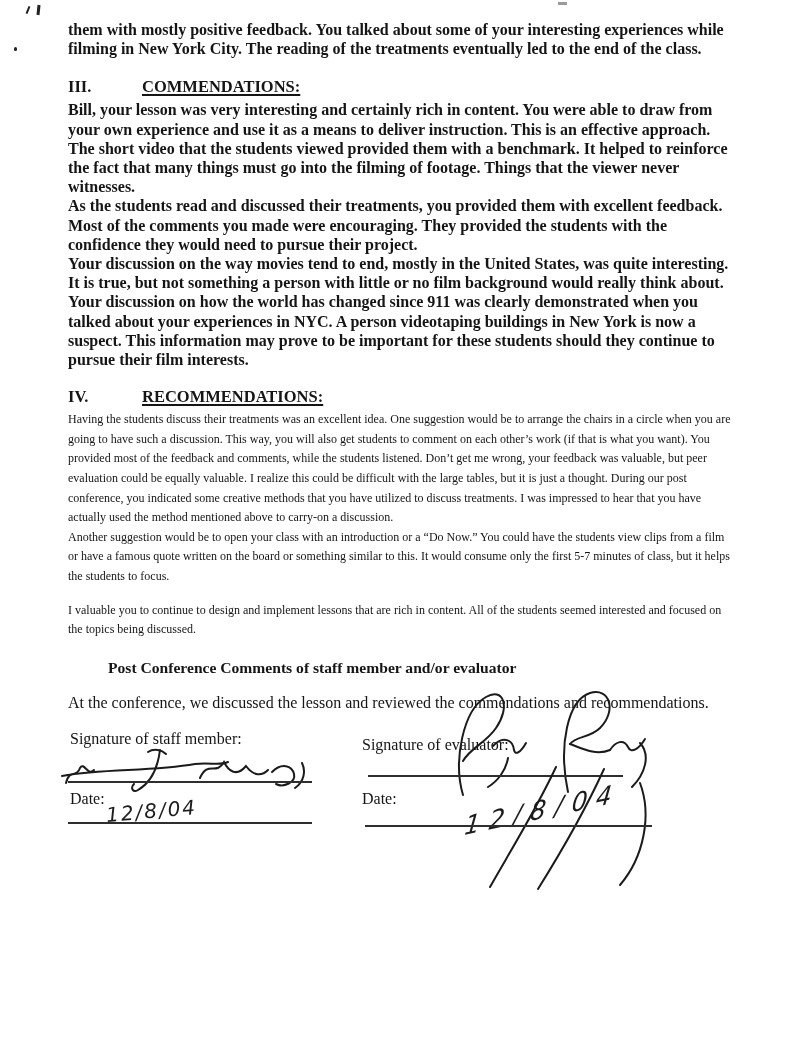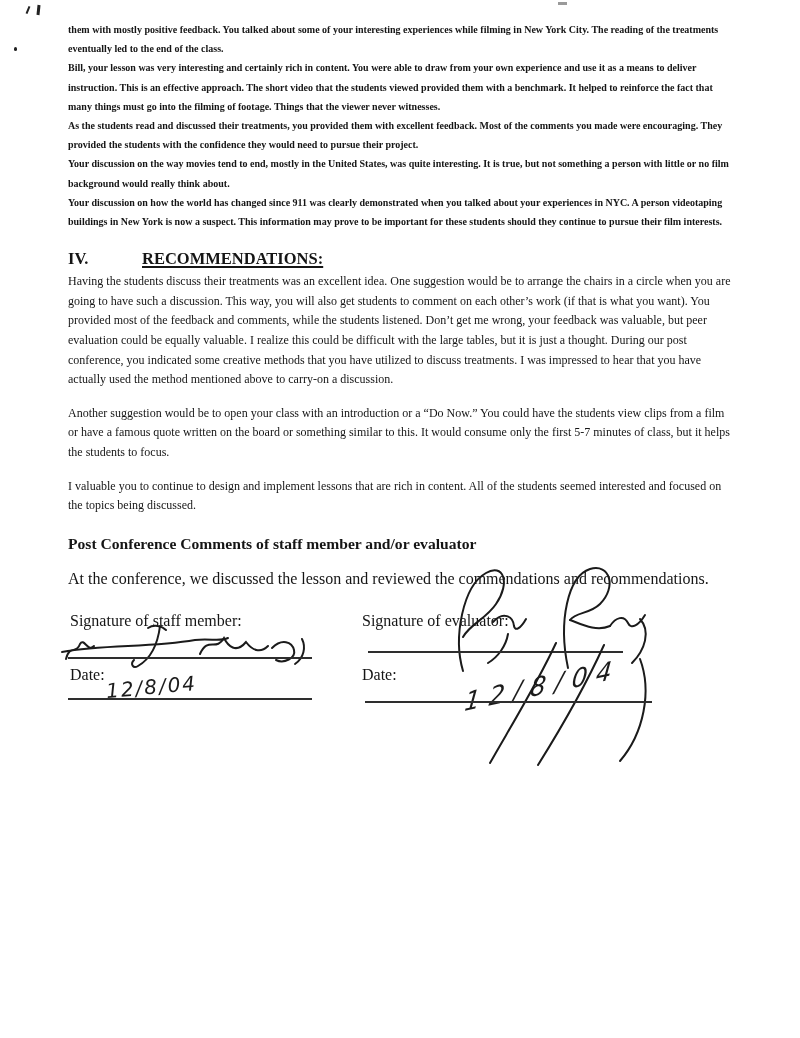--- a/index.html
+++ b/index.html
@@ -16,7 +16,7 @@
     left: 68px; top: 20px;
     width: 668px;
   }
-  p.para { margin: 0; font-size: 10px; line-height: 19.2px; text-align: left; }
+  p.para { margin: 0; font-size: 16px; line-height: 19.2px; text-align: left; }
   p.bold { font-weight: bold; }
   p.reg  { font-weight: normal; font-size: 12px; line-height: 19.6px; }
   .gap    { margin-top: 16px; }

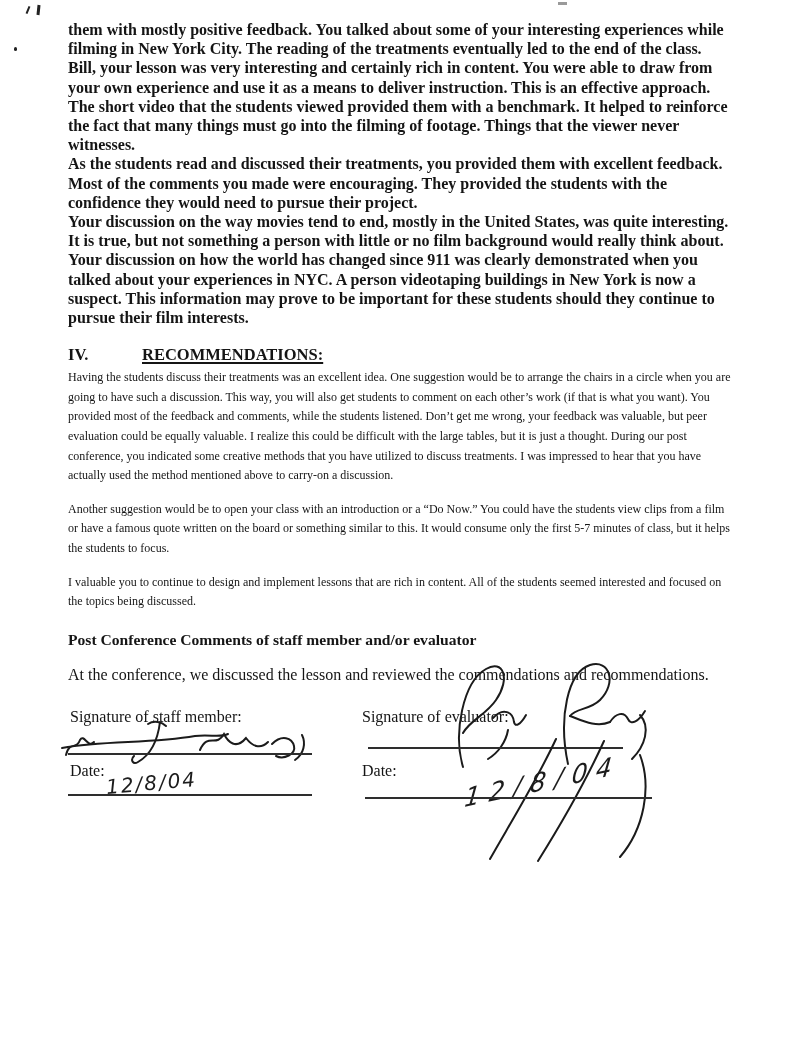--- a/index.html
+++ b/index.html
@@ -57,6 +57,9 @@
 
   <p class="para bold">them with mostly positive feedback. You talked about some of your interesting experiences while filming in New York City. The reading of the treatments eventually led to the end of the class.</p>
 
+  <div class="sec-heading">
+    <span class="sec-num">III.</span><span class="sec-title">COMMENDATIONS:</span>
+  </div>
 
   <p class="para bold">Bill, your lesson was very interesting and certainly rich in content. You were able to draw from your own experience and use it as a means to deliver instruction. This is an effective approach. The short video that the students viewed provided them with a benchmark. It helped to reinforce the fact that many things must go into the filming of footage. Things that the viewer never witnesses.</p>
   <p class="para bold gap">As the students read and discussed their treatments, you provided them with excellent feedback. Most of the comments you made were encouraging. They provided the students with the confidence they would need to pursue their project.</p>

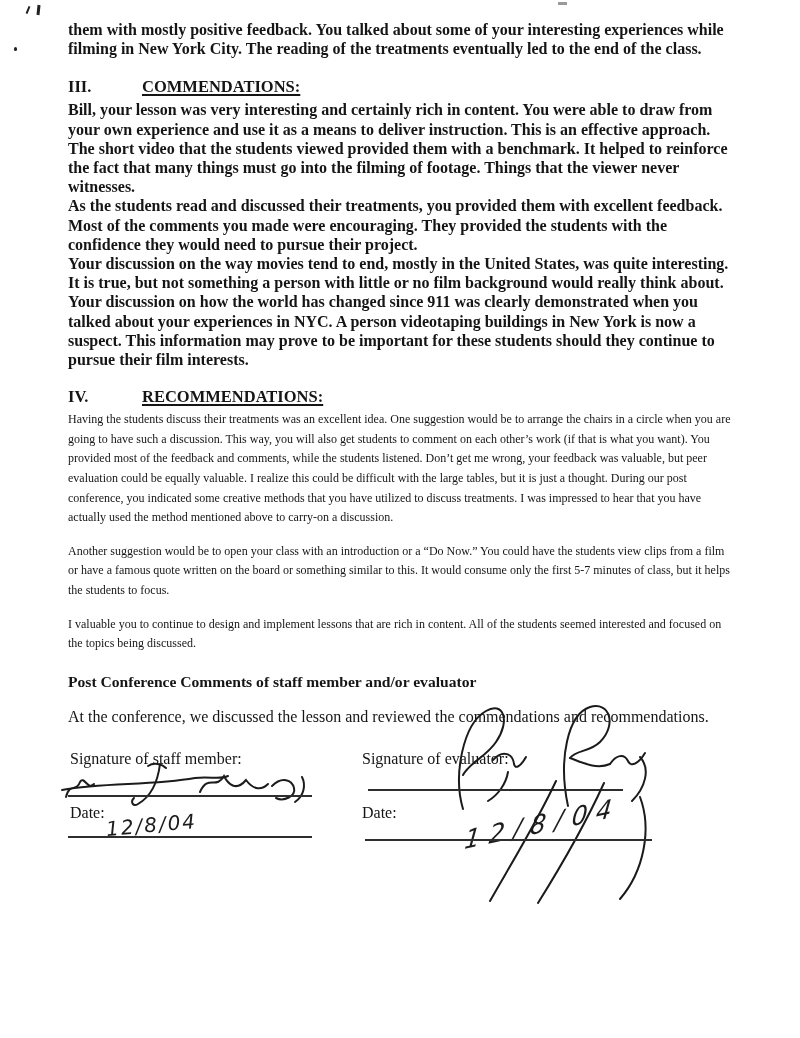--- a/index.html
+++ b/index.html
@@ -71,7 +71,7 @@
   </div>
 
   <p class="para reg">Having the students discuss their treatments was an excellent idea. One suggestion would be to arrange the chairs in a circle when you are going to have such a discussion. This way, you will also get students to comment on each other’s work (if that is what you want). You provided most of the feedback and comments, while the students listened. Don’t get me wrong, your feedback was valuable, but peer evaluation could be equally valuable. I realize this could be difficult with the large tables, but it is just a thought. During our post conference, you indicated some creative methods that you have utilized to discuss treatments. I was impressed to hear that you have actually used the method mentioned above to carry-on a discussion.</p>
-  <p class="para reg" style="margin-top:14px;">Another suggestion would be to open your class with an introduction or a “Do Now.” You could have the students view clips from a film or have a famous quote written on the board or something similar to this. It would consume only the first 5-7 minutes of class, but it helps the students to focus.</p>
+  <p class="para reg" style="">Another suggestion would be to open your class with an introduction or a “Do Now.” You could have the students view clips from a film or have a famous quote written on the board or something similar to this. It would consume only the first 5-7 minutes of class, but it helps the students to focus.</p>
   <p class="para reg" style="margin-top:14px;">I valuable you to continue to design and implement lessons that are rich in content. All of the students seemed interested and focused on the topics being discussed.</p>
 
   <p class="postconf-heading">Post Conference Comments of staff member and/or evaluator</p>

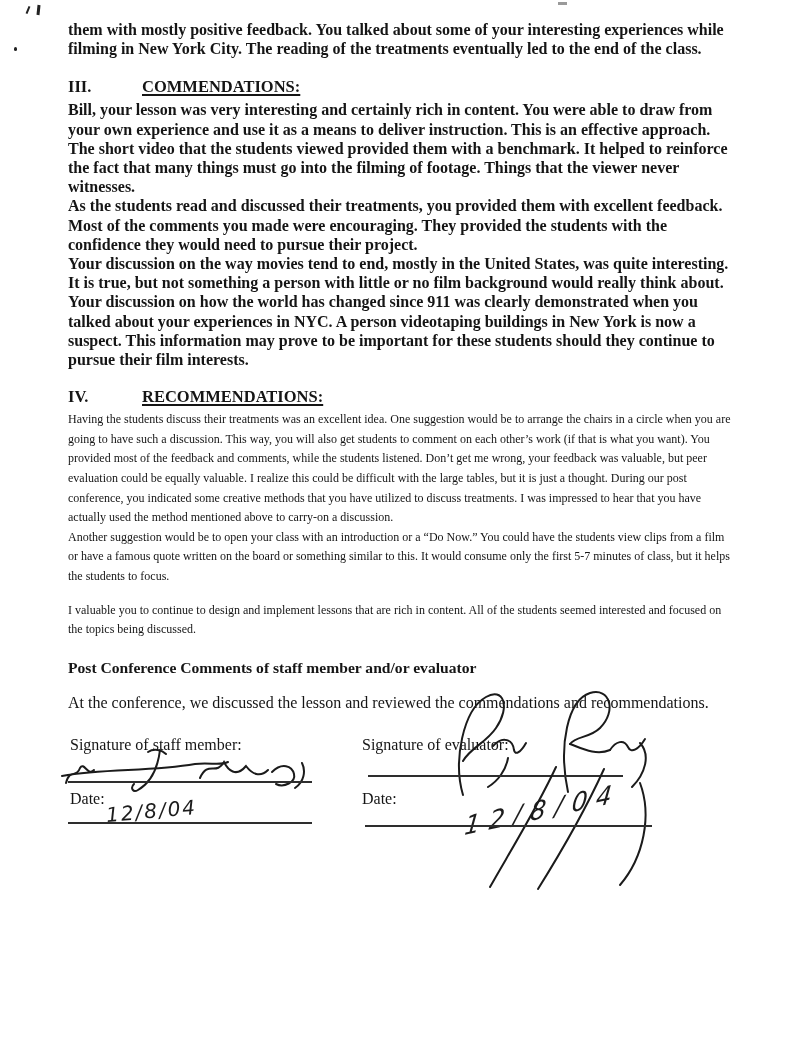--- a/index.html
+++ b/index.html
@@ -25,7 +25,7 @@
   .sec-num { display: inline-block; width: 74px; }
   .sec-title { text-decoration: underline; text-decoration-thickness: 1.6px; text-underline-offset: 2px; }
 
-  .postconf-heading { margin-top: 18px; font-weight: bold; font-size: 15.6px; line-height: 20px; }
+  .postconf-heading { margin-top: 18px; font-weight: bold; font-size: 15.6px; line-height: 20px; margin-left: 40px; }
   .postconf-body { margin: 0; font-size: 16px; line-height: 19.6px; }
 
   

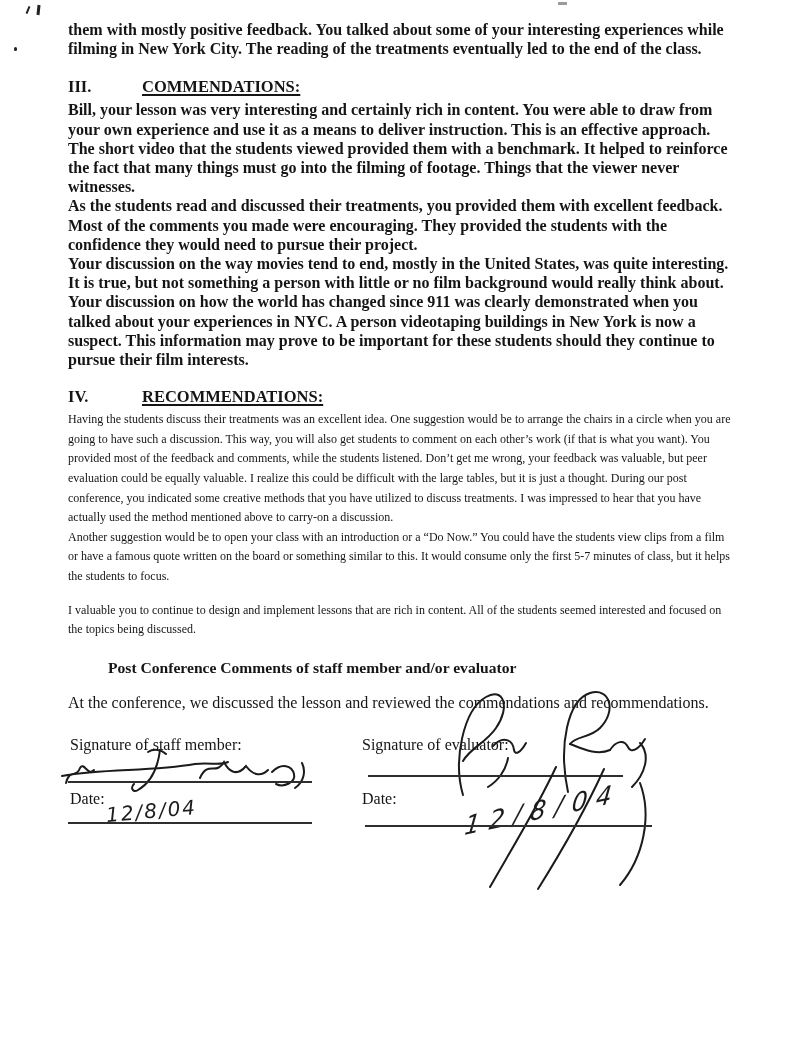--- a/index.html
+++ b/index.html
@@ -79,7 +79,7 @@
 
   <div class="sig-area">
 
-    <span class="sig-label" style="left:2px; top:10px;">Signature of staff member:</span>
+    <span class="sig-label" style="left:2px; top:4px;">Signature of staff member:</span>
 
     <svg class="sig-svg" style="left:-8px; top:16px;" width="260" height="58" viewBox="0 0 260 58">
       <path d="M6,42 C10,27 16,38 20,27 C24,20 28,36 34,29"></path>

